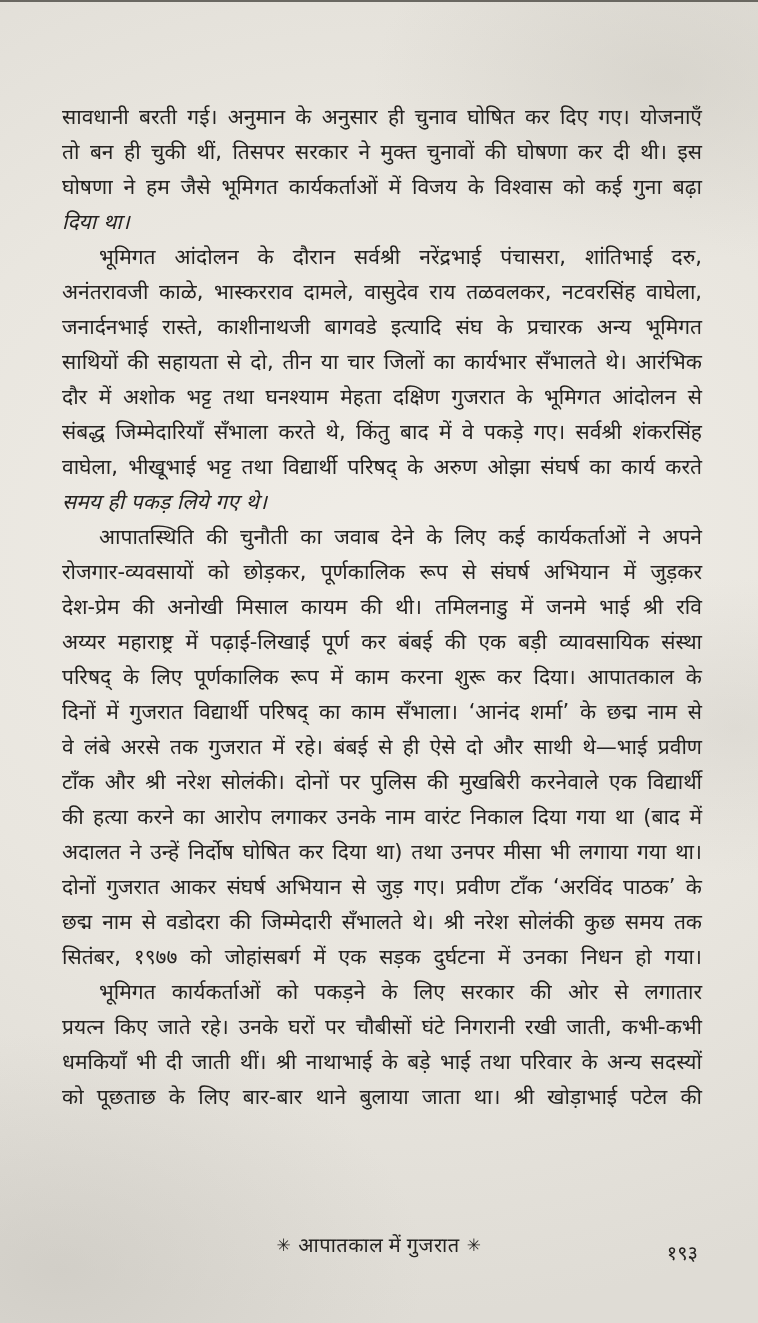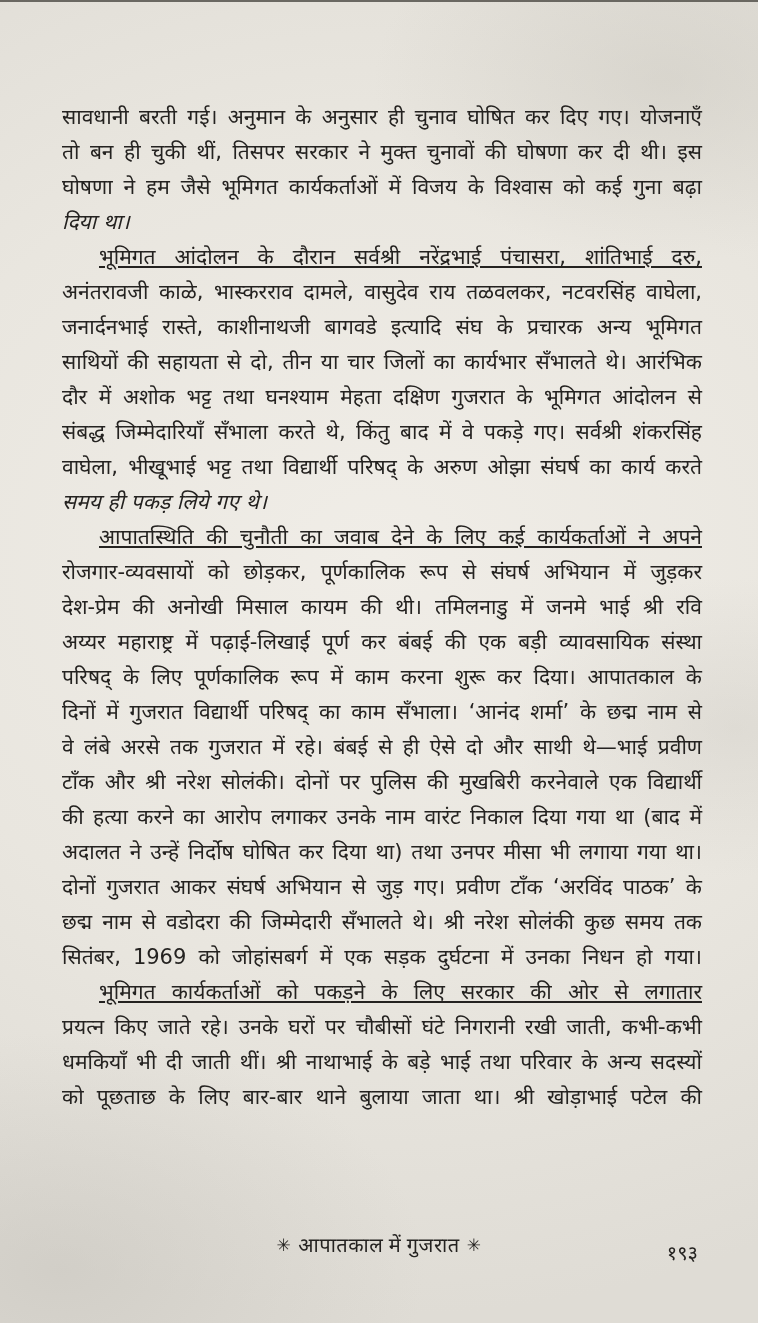--- a/index.html
+++ b/index.html
@@ -38,7 +38,7 @@
     min-height: 35px;
   }
   .line.flush { text-align-last: left; font-style: italic; }
-  .line.first-indent { text-indent: 37px; text-decoration: underline; }
+  .line.first-indent { text-indent: 37px; }
   .footer {
     position: absolute;
     top: 1231px;

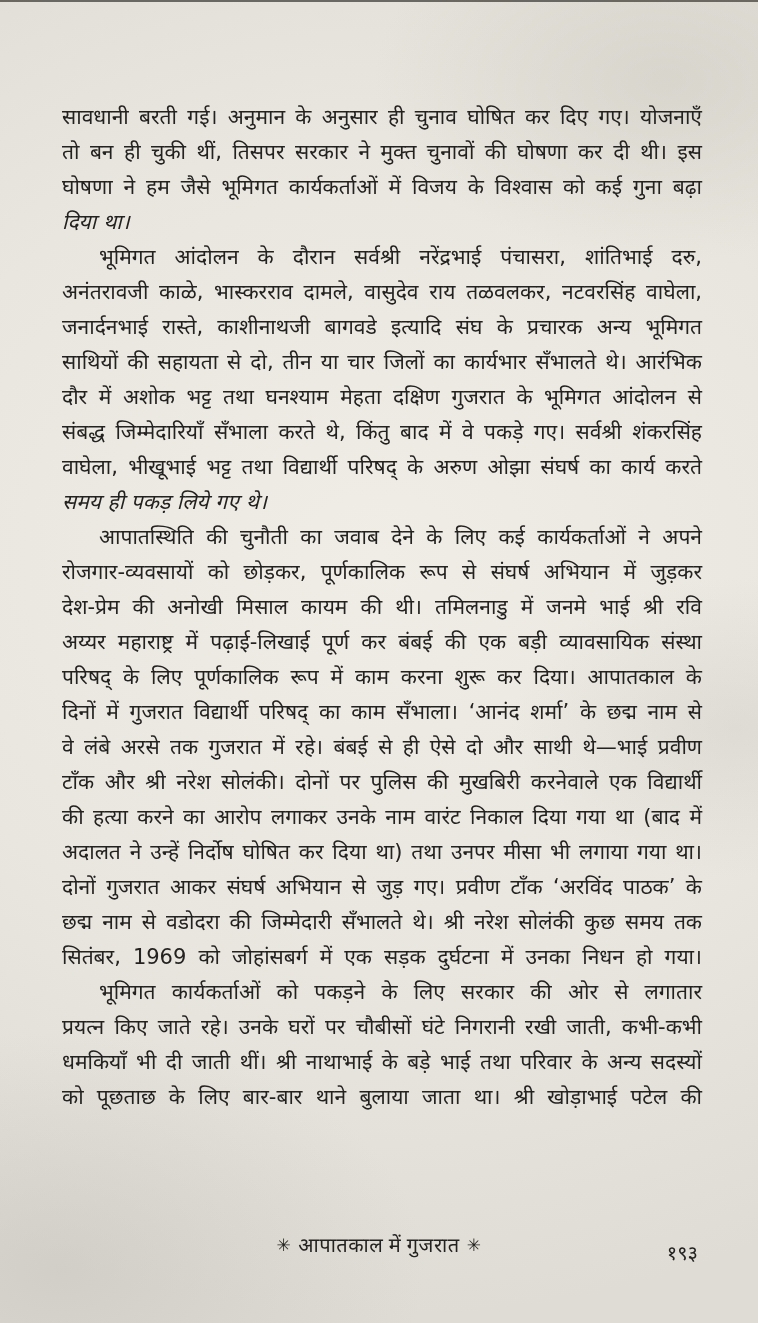--- a/index.html
+++ b/index.html
@@ -94,7 +94,7 @@
       <div class="line">अदालत ने उन्हें निर्दोष घोषित कर दिया था) तथा उनपर मीसा भी लगाया गया था।</div>
       <div class="line">दोनों गुजरात आकर संघर्ष अभियान से जुड़ गए। प्रवीण टाँक ‘अरविंद पाठक’ के</div>
       <div class="line">छद्म नाम से वडोदरा की जिम्मेदारी सँभालते थे। श्री नरेश सोलंकी कुछ समय तक</div>
-      <div class="line">सितंबर, 1969 को जोहांसबर्ग में एक सड़क दुर्घटना में उनका निधन हो गया।</div>
+      <div class="line">सितंबर, १९७७ को जोहांसबर्ग में एक सड़क दुर्घटना में उनका निधन हो गया।</div>
       <div class="line first-indent">भूमिगत कार्यकर्ताओं को पकड़ने के लिए सरकार की ओर से लगातार</div>
       <div class="line">प्रयत्न किए जाते रहे। उनके घरों पर चौबीसों घंटे निगरानी रखी जाती, कभी-कभी</div>
       <div class="line">धमकियाँ भी दी जाती थीं। श्री नाथाभाई के बड़े भाई तथा परिवार के अन्य सदस्यों</div>

